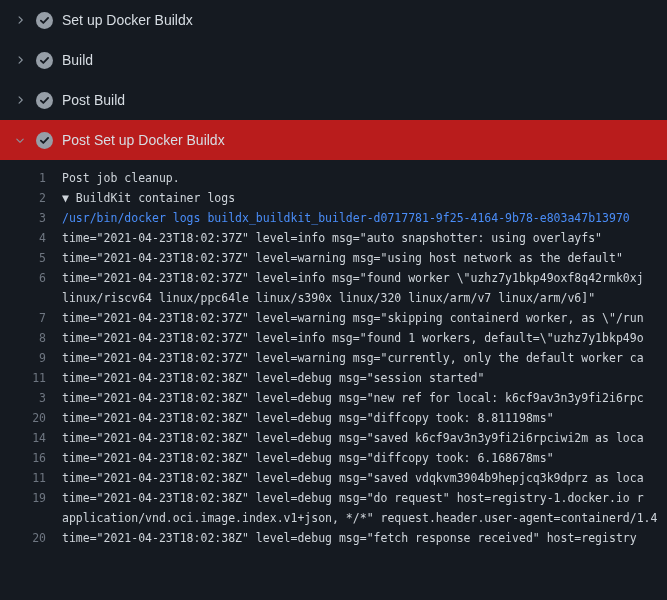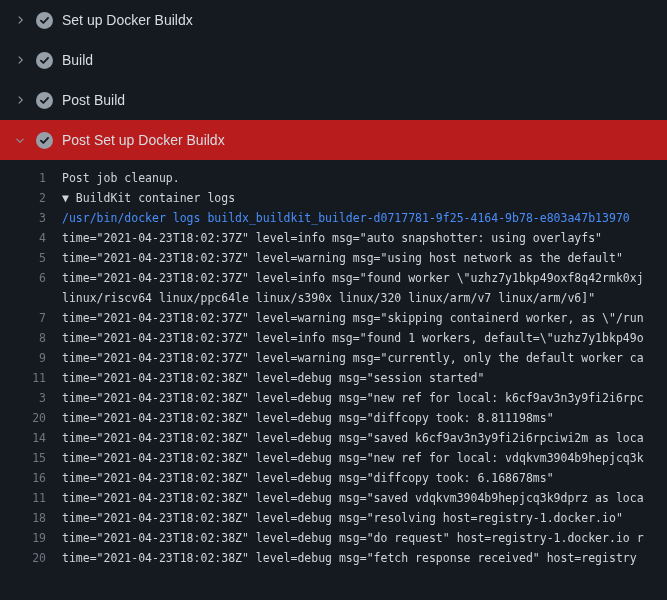--- a/index.html
+++ b/index.html
@@ -221,13 +221,6 @@
       </div>
     </div>
 
-    <div class="log-line">
-      <span class="lnum">15</span>
-      <div class="ltext-wrap">
-        <span class="ltext">time="2021-04-23T18:02:38Z" level=debug msg="new ref for local: vdqkvm3904b9hepjcq3k</span>
-
-      </div>
-    </div>
 
     <div class="log-line">
       <span class="lnum">16</span>

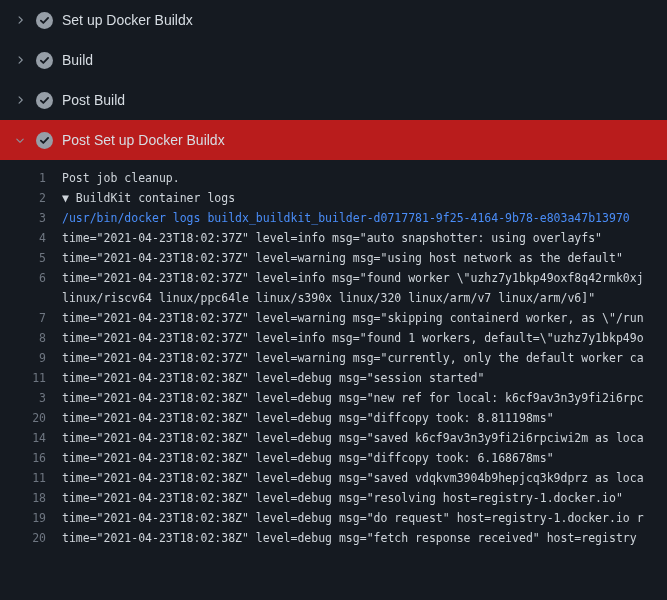--- a/index.html
+++ b/index.html
@@ -238,13 +238,6 @@
       </div>
     </div>
 
-    <div class="log-line">
-      <span class="lnum">18</span>
-      <div class="ltext-wrap">
-        <span class="ltext">time="2021-04-23T18:02:38Z" level=debug msg="resolving host=registry-1.docker.io"</span>
-
-      </div>
-    </div>
 
     <div class="log-line">
       <span class="lnum">19</span>

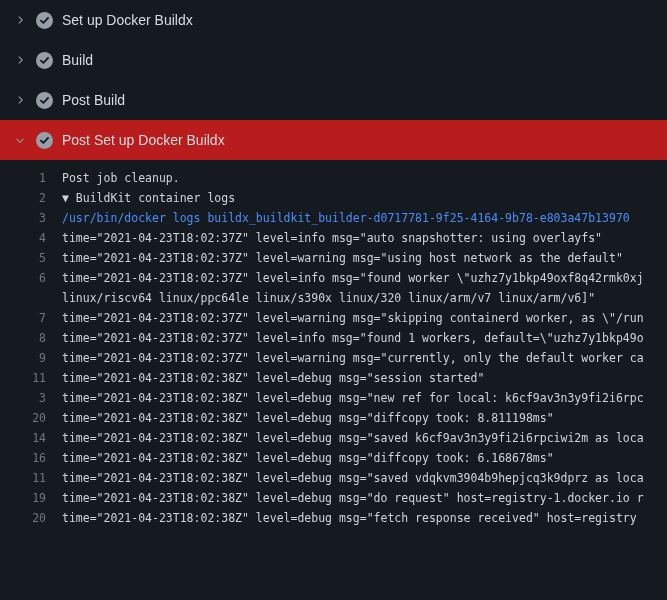--- a/index.html
+++ b/index.html
@@ -243,6 +243,7 @@
       <span class="lnum">19</span>
       <div class="ltext-wrap">
         <span class="ltext">time="2021-04-23T18:02:38Z" level=debug msg="do request" host=registry-1.docker.io r</span>
+        <span class="lcont">application/vnd.oci.image.index.v1+json, */*" request.header.user-agent=containerd/1.4</span>
       </div>
     </div>
 

